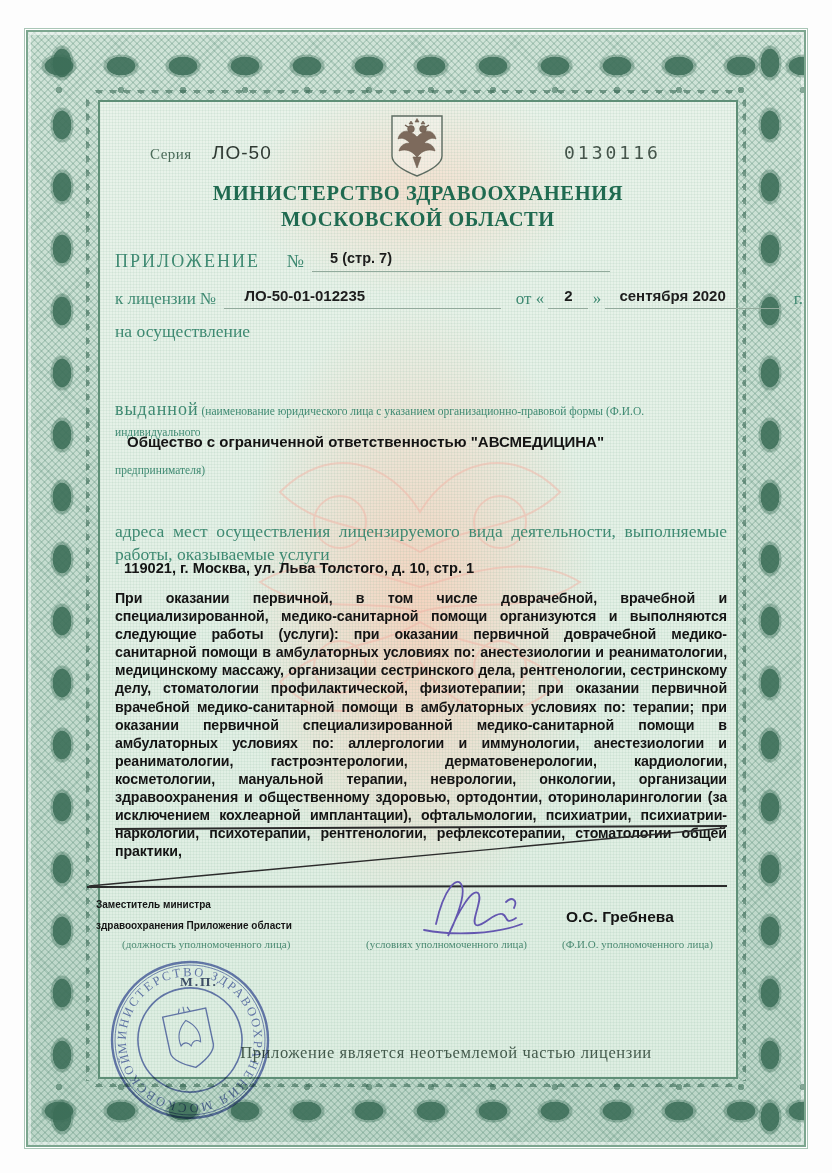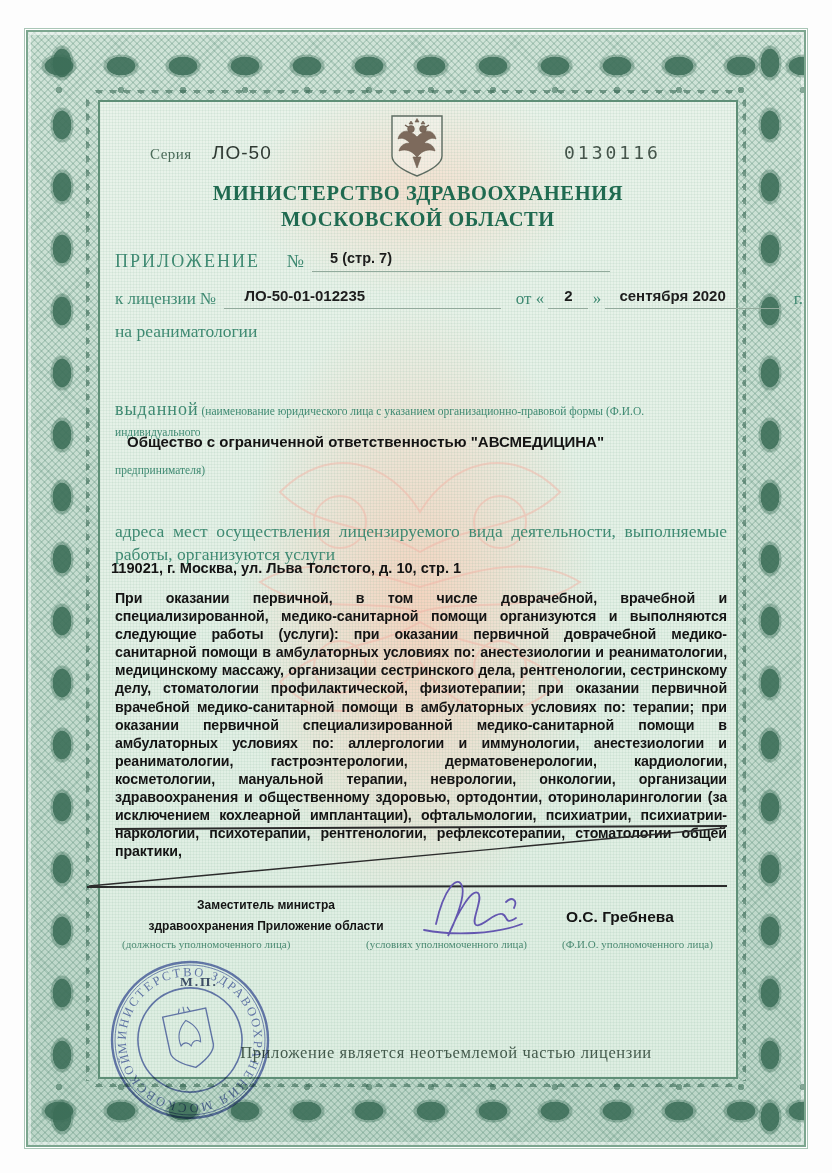--- a/index.html
+++ b/index.html
@@ -191,7 +191,7 @@
       <span class="green g-suffix">г.</span>
     </div>
 
-    <div class="green act-label">на реаниматологии</div>
+    <div class="green act-label">на осуществление</div>
 
     <div class="issued-row">
       <span class="green issued-label">выданной</span>

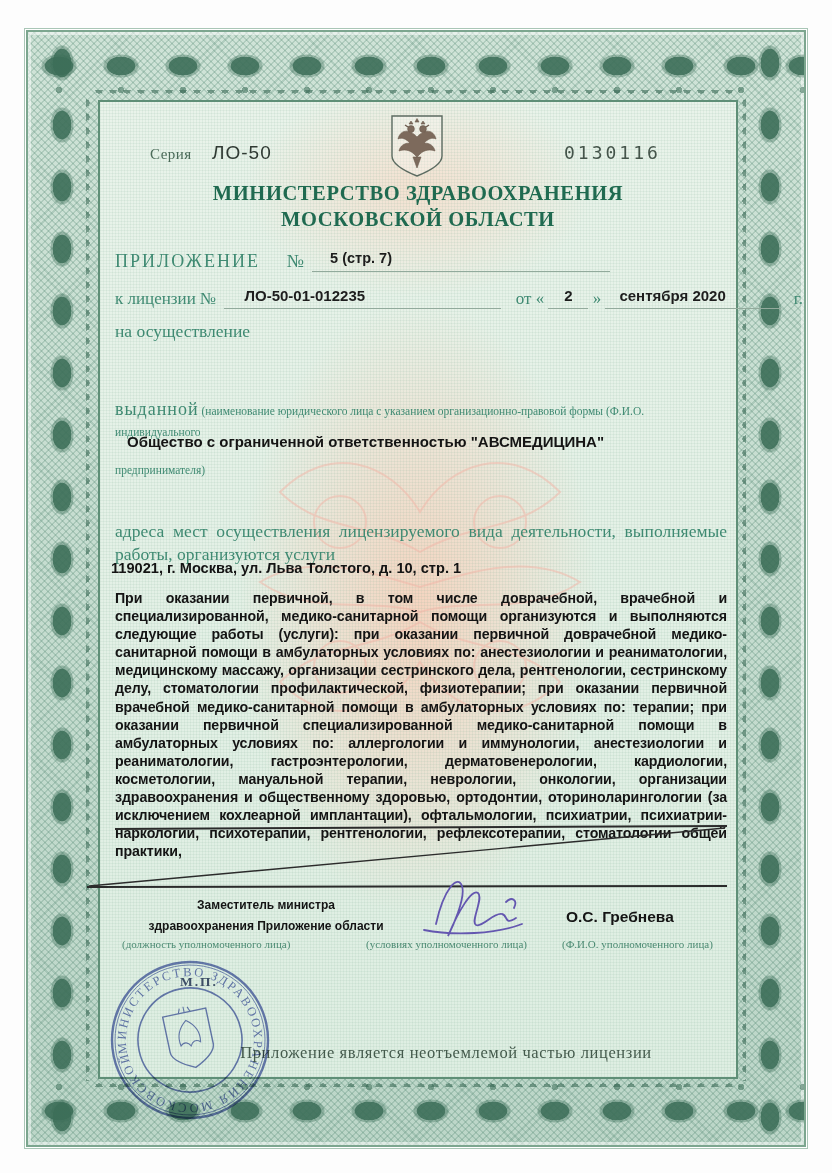--- a/index.html
+++ b/index.html
@@ -200,7 +200,7 @@
     <div class="green issued-cap2">предпринимателя)</div>
     <div class="org">Общество с ограниченной ответственностью "АВСМЕДИЦИНА"</div>
 
-    <div class="green addr-label">адреса мест осуществления лицензируемого вида деятельности, выполняемые работы, организуются услуги</div>
+    <div class="green addr-label">адреса мест осуществления лицензируемого вида деятельности, выполняемые работы, оказываемые услуги</div>
     <div class="addr-value">119021, г. Москва, ул. Льва Толстого, д. 10, стр. 1</div>
 
     <div class="works">При оказании первичной, в том числе доврачебной, врачебной и специализированной, медико-санитарной помощи организуются и выполняются следующие работы (услуги): при оказании первичной доврачебной медико-санитарной помощи в амбулаторных условиях по: анестезиологии и реаниматологии, медицинскому массажу, организации сестринского дела, рентгенологии, сестринскому делу, стоматологии профилактической, физиотерапии; при оказании первичной врачебной медико-санитарной помощи в амбулаторных условиях по: терапии; при оказании первичной специализированной медико-санитарной помощи в амбулаторных условиях по: аллергологии и иммунологии, анестезиологии и реаниматологии, гастроэнтерологии, дерматовенерологии, кардиологии, косметологии, мануальной терапии, неврологии, онкологии, организации здравоохранения и общественному здоровью, ортодонтии, оториноларингологии (за исключением кохлеарной имплантации), офтальмологии, психиатрии, психиатрии-наркологии, психотерапии, рентгенологии, рефлексотерапии, стоматологии общей практики,</div>

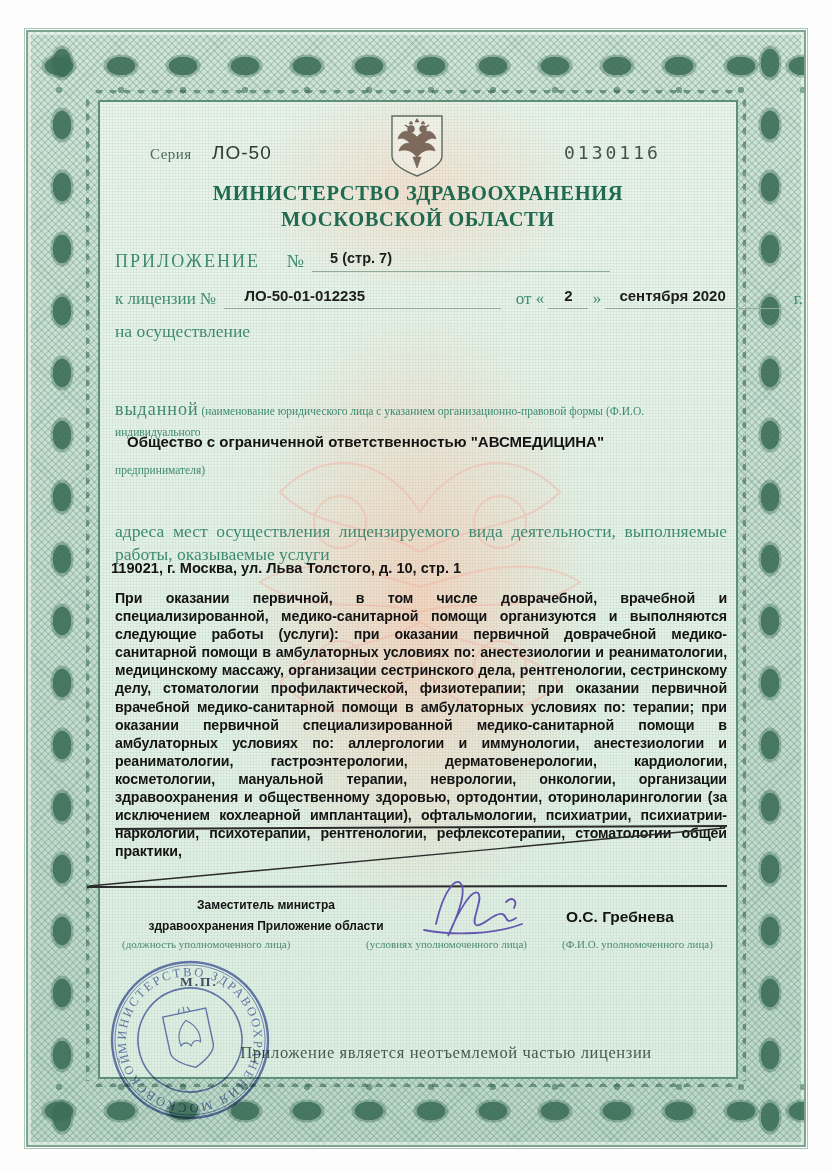--- a/index.html
+++ b/index.html
@@ -102,7 +102,7 @@
   .org{position:absolute;left:27px;top:331px;font-family:"Liberation Sans",sans-serif;font-weight:bold;font-size:15px;color:#141414;}
 
   .addr-label{position:absolute;left:15px;top:418px;width:612px;font-size:17.5px;line-height:23px;text-align:justify;}
-  .addr-value{position:absolute;left:11px;top:458px;font-family:"Liberation Sans",sans-serif;font-weight:bold;font-size:14.6px;color:#141414;}
+  .addr-value{position:absolute;left:24px;top:458px;font-family:"Liberation Sans",sans-serif;font-weight:bold;font-size:14.6px;color:#141414;}
 
   .works{position:absolute;left:15px;top:487px;width:612px;font-family:"Liberation Sans",sans-serif;font-weight:bold;font-size:14.2px;line-height:18.1px;color:#141414;text-align:justify;letter-spacing:-.1px;}
   .works::after{content:"";display:inline-block;width:100%;}

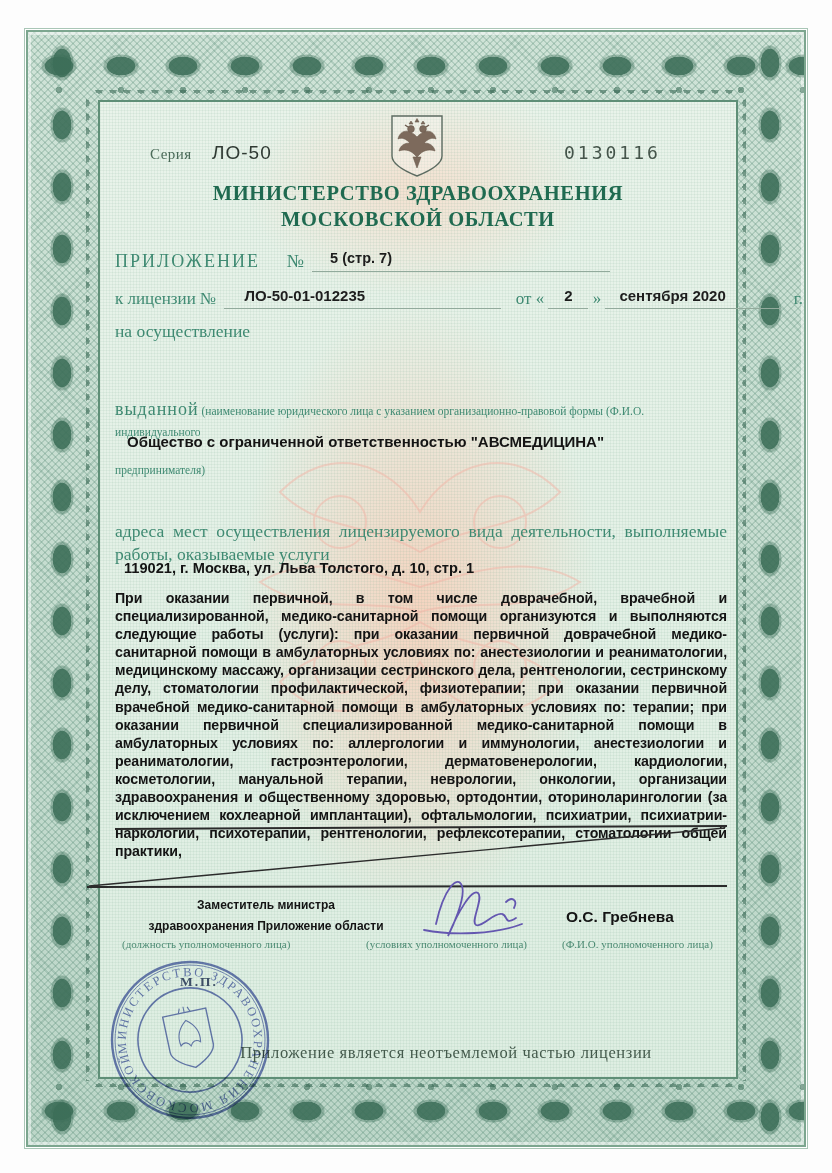--- a/index.html
+++ b/index.html
@@ -110,7 +110,7 @@
   .zline{position:absolute;left:-17px;top:722px;width:646px;height:68px;}
 
   
-  .sig-pos{position:absolute;left:-4px;top:793px;width:340px;font-family:"Liberation Sans",sans-serif;font-weight:bold;font-size:12px;line-height:20.5px;color:#141414;text-align:center;}
+  .sig-pos{position:absolute;left:-4px;top:793px;width:340px;font-family:"Liberation Sans",sans-serif;font-weight:bold;font-size:10px;line-height:20.5px;color:#141414;}
   .sig-name{position:absolute;left:466px;top:806px;font-family:"Liberation Sans",sans-serif;font-weight:bold;font-size:15.5px;color:#141414;}
   .cap{position:absolute;font-size:11px;color:#4b8a72;white-space:nowrap;}
   .cap1{left:22px;top:836px;}

